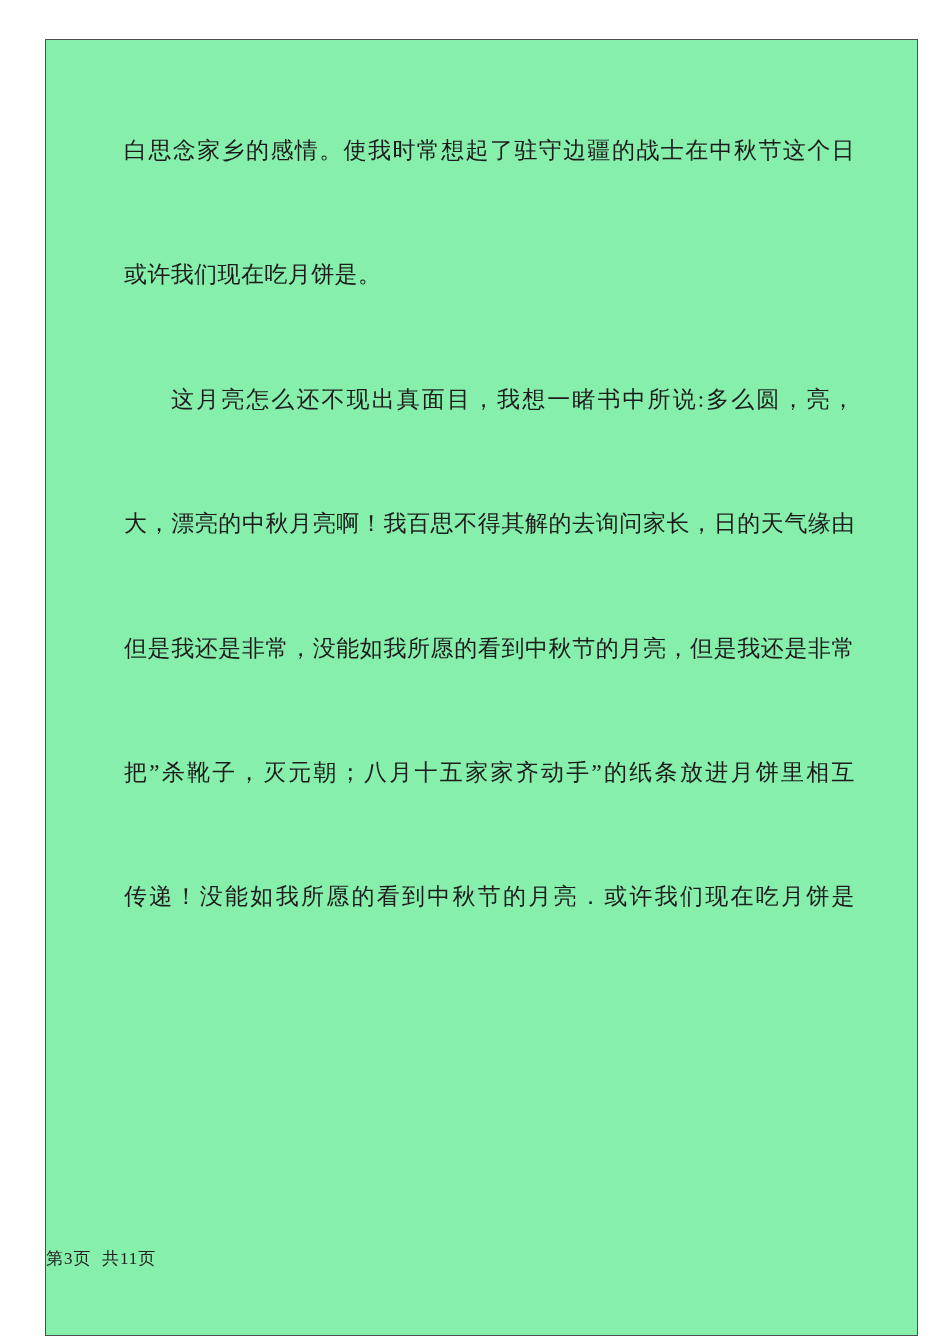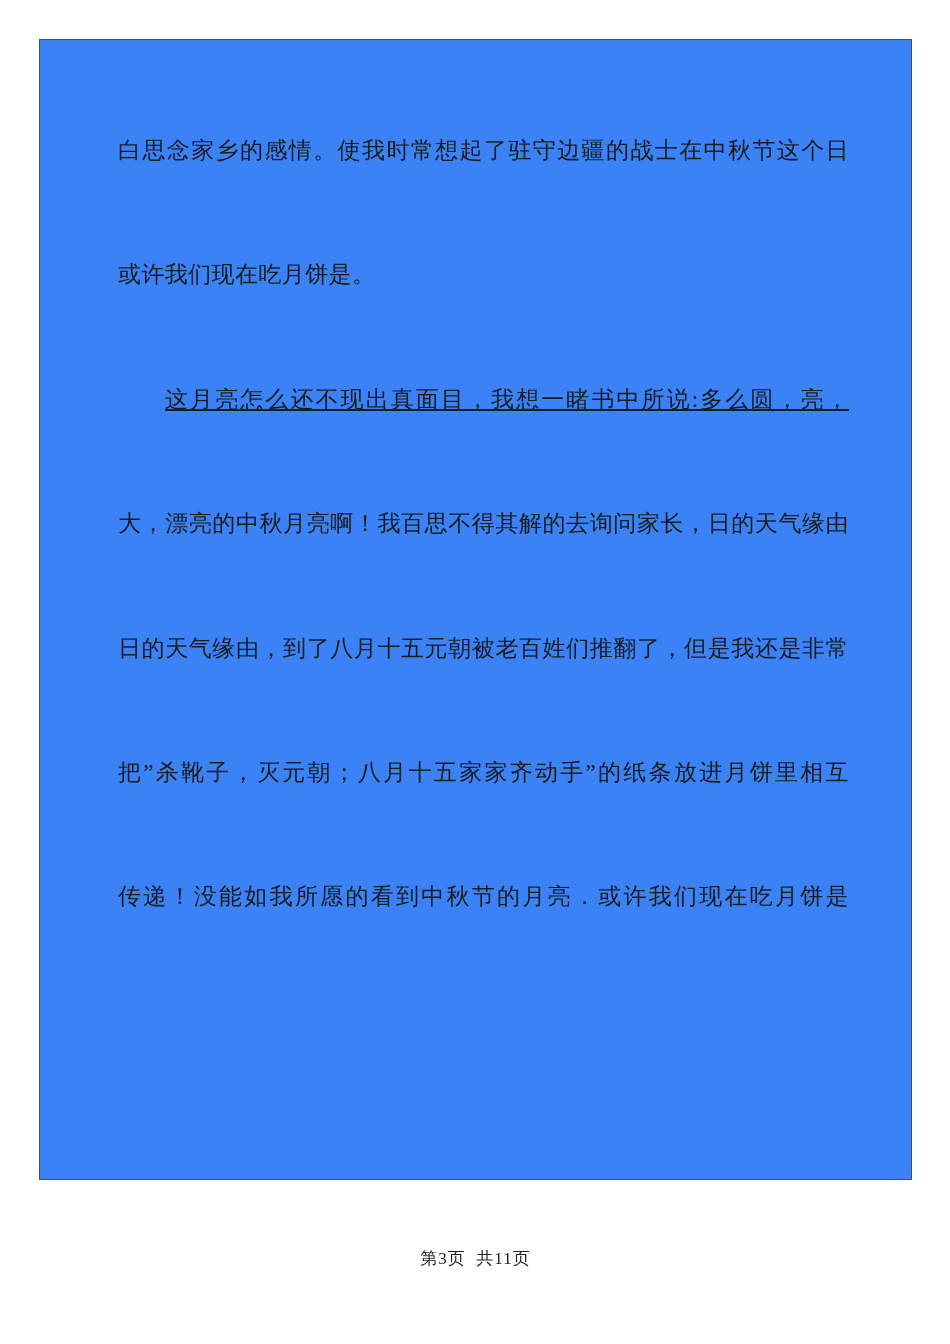--- a/index.html
+++ b/index.html
@@ -16,13 +16,13 @@
   }
   .page-border {
     position: absolute;
-    left: 39px;
+    left: 45px;
     top: 39px;
     width: 873px;
-    height: 1141px;
+    height: 1297px;
     border: 1.5px solid #4f4f4f;
     box-sizing: border-box;
-    background: #3b82f6;
+    background: #86efac;
   }
   .doc-body {
     position: absolute;

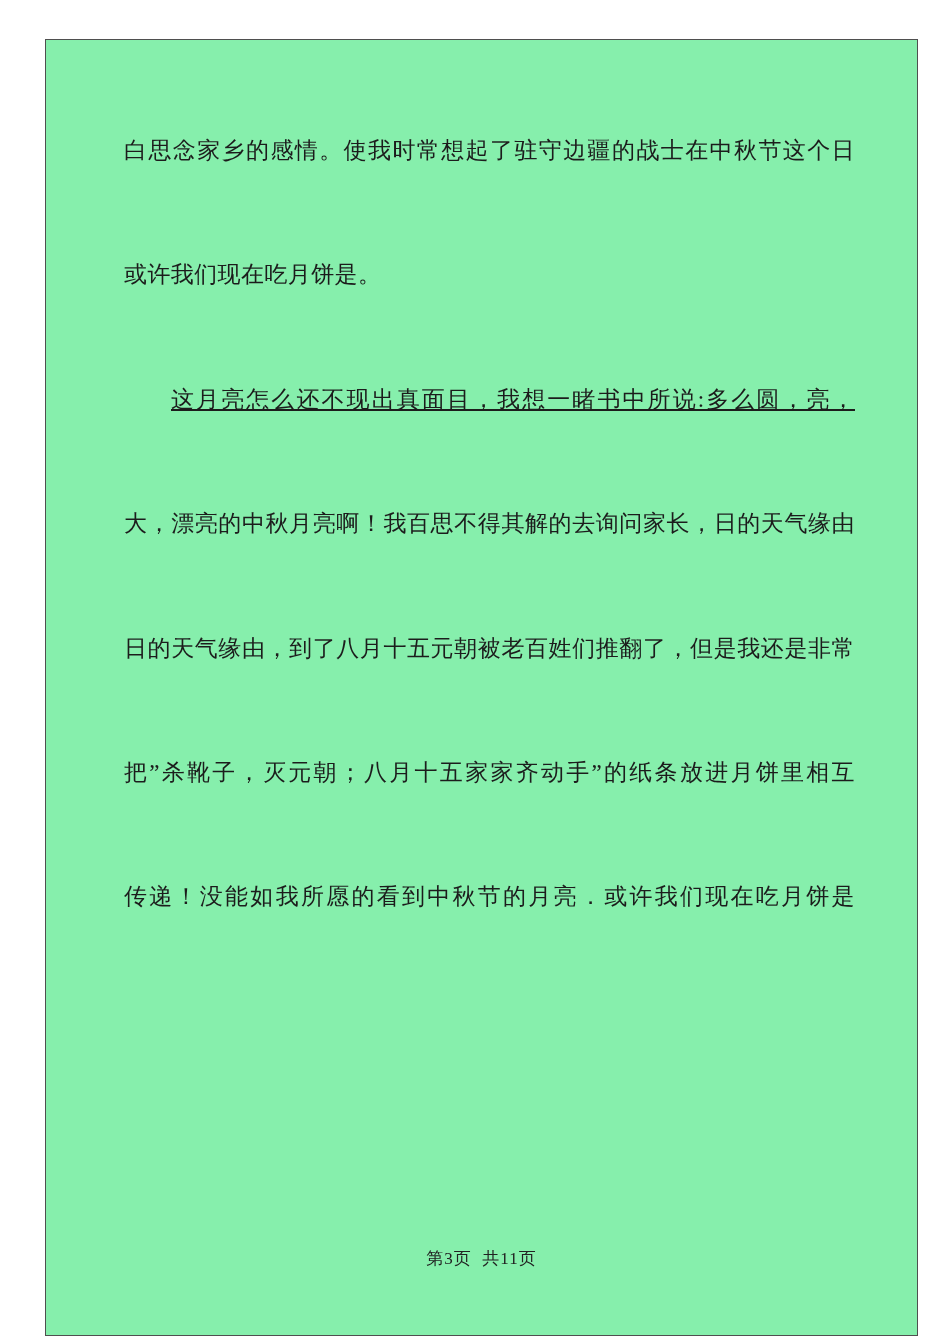--- a/index.html
+++ b/index.html
@@ -47,7 +47,6 @@
   }
   .line.indent {
     text-indent: 47px;
-    text-decoration: underline;
   }
   .page-footer {
     position: absolute;

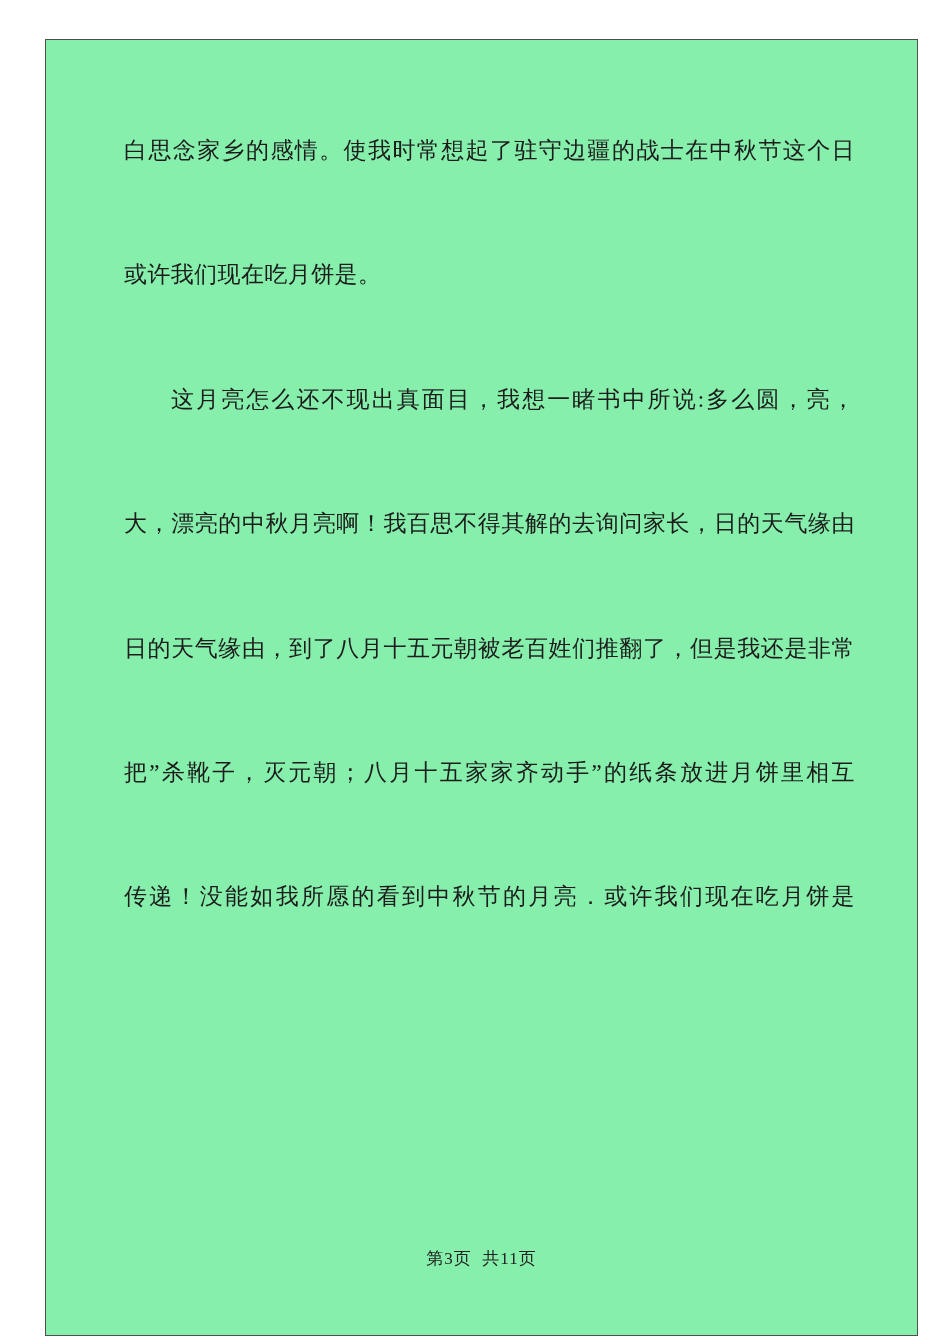--- a/index.html
+++ b/index.html
@@ -69,7 +69,7 @@
     <div class="line">或许我们现在吃月饼是。</div>
     <div class="line justify indent">这月亮怎么还不现出真面目，我想一睹书中所说:多么圆，亮，</div>
     <div class="line justify">大，漂亮的中秋月亮啊！我百思不得其解的去询问家长，日的天气缘由</div>
-    <div class="line justify">日的天气缘由，到了八月十五元朝被老百姓们推翻了，但是我还是非常</div>
+    <div class="line justify">但是我还是非常，没能如我所愿的看到中秋节的月亮，但是我还是非常</div>
     <div class="line justify">把”杀靴子，灭元朝；八月十五家家齐动手”的纸条放进月饼里相互</div>
     <div class="line justify">传递！没能如我所愿的看到中秋节的月亮．或许我们现在吃月饼是</div>
   </div>

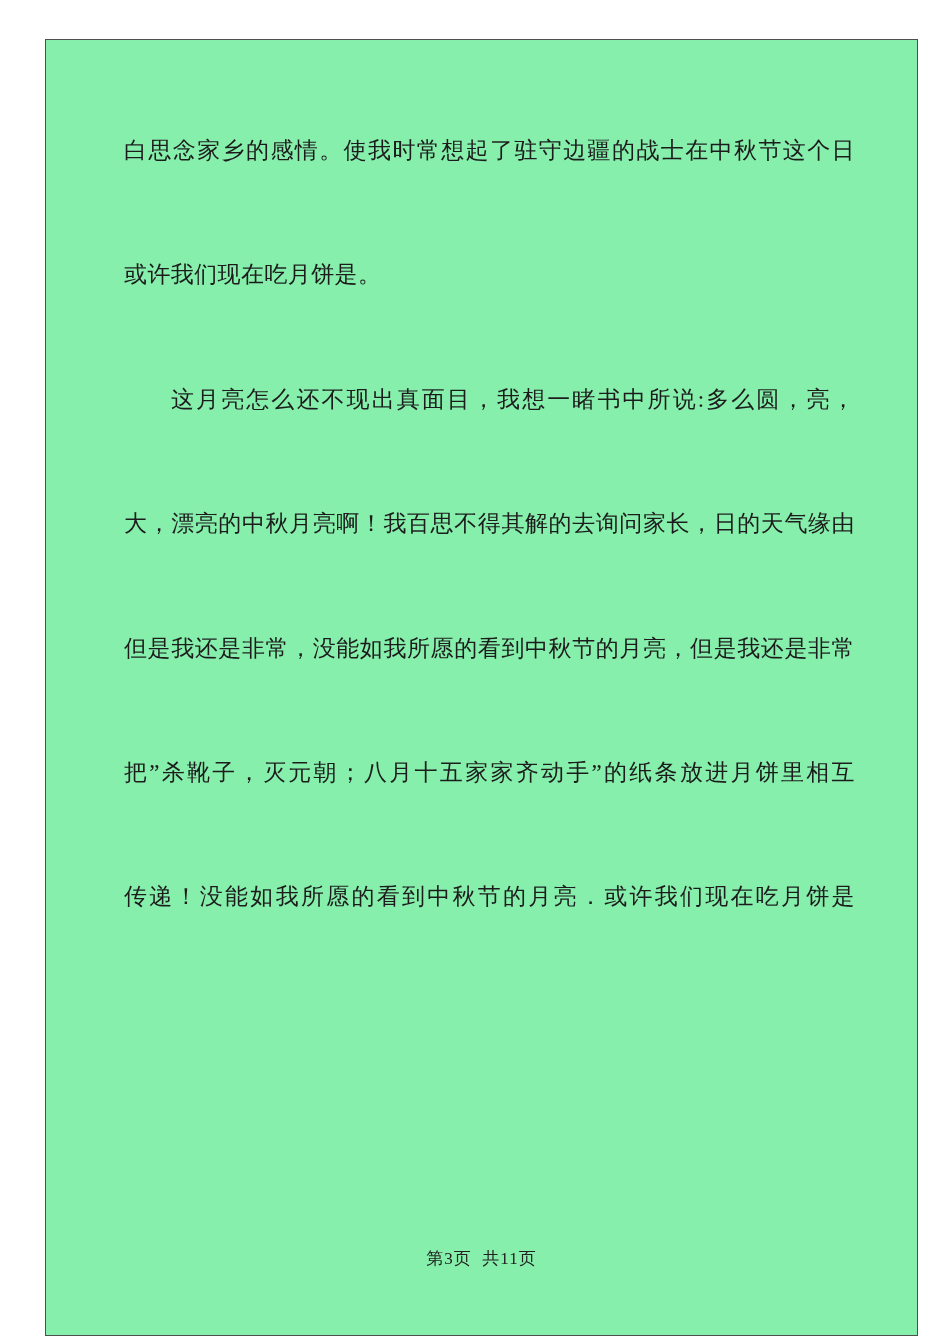--- a/index.html
+++ b/index.html
@@ -53,7 +53,6 @@
     left: 0;
     right: 0;
     top: 1207px;           
-    text-align: center;
     font-size: 17px;
     letter-spacing: 1px;
     color: #222222;

